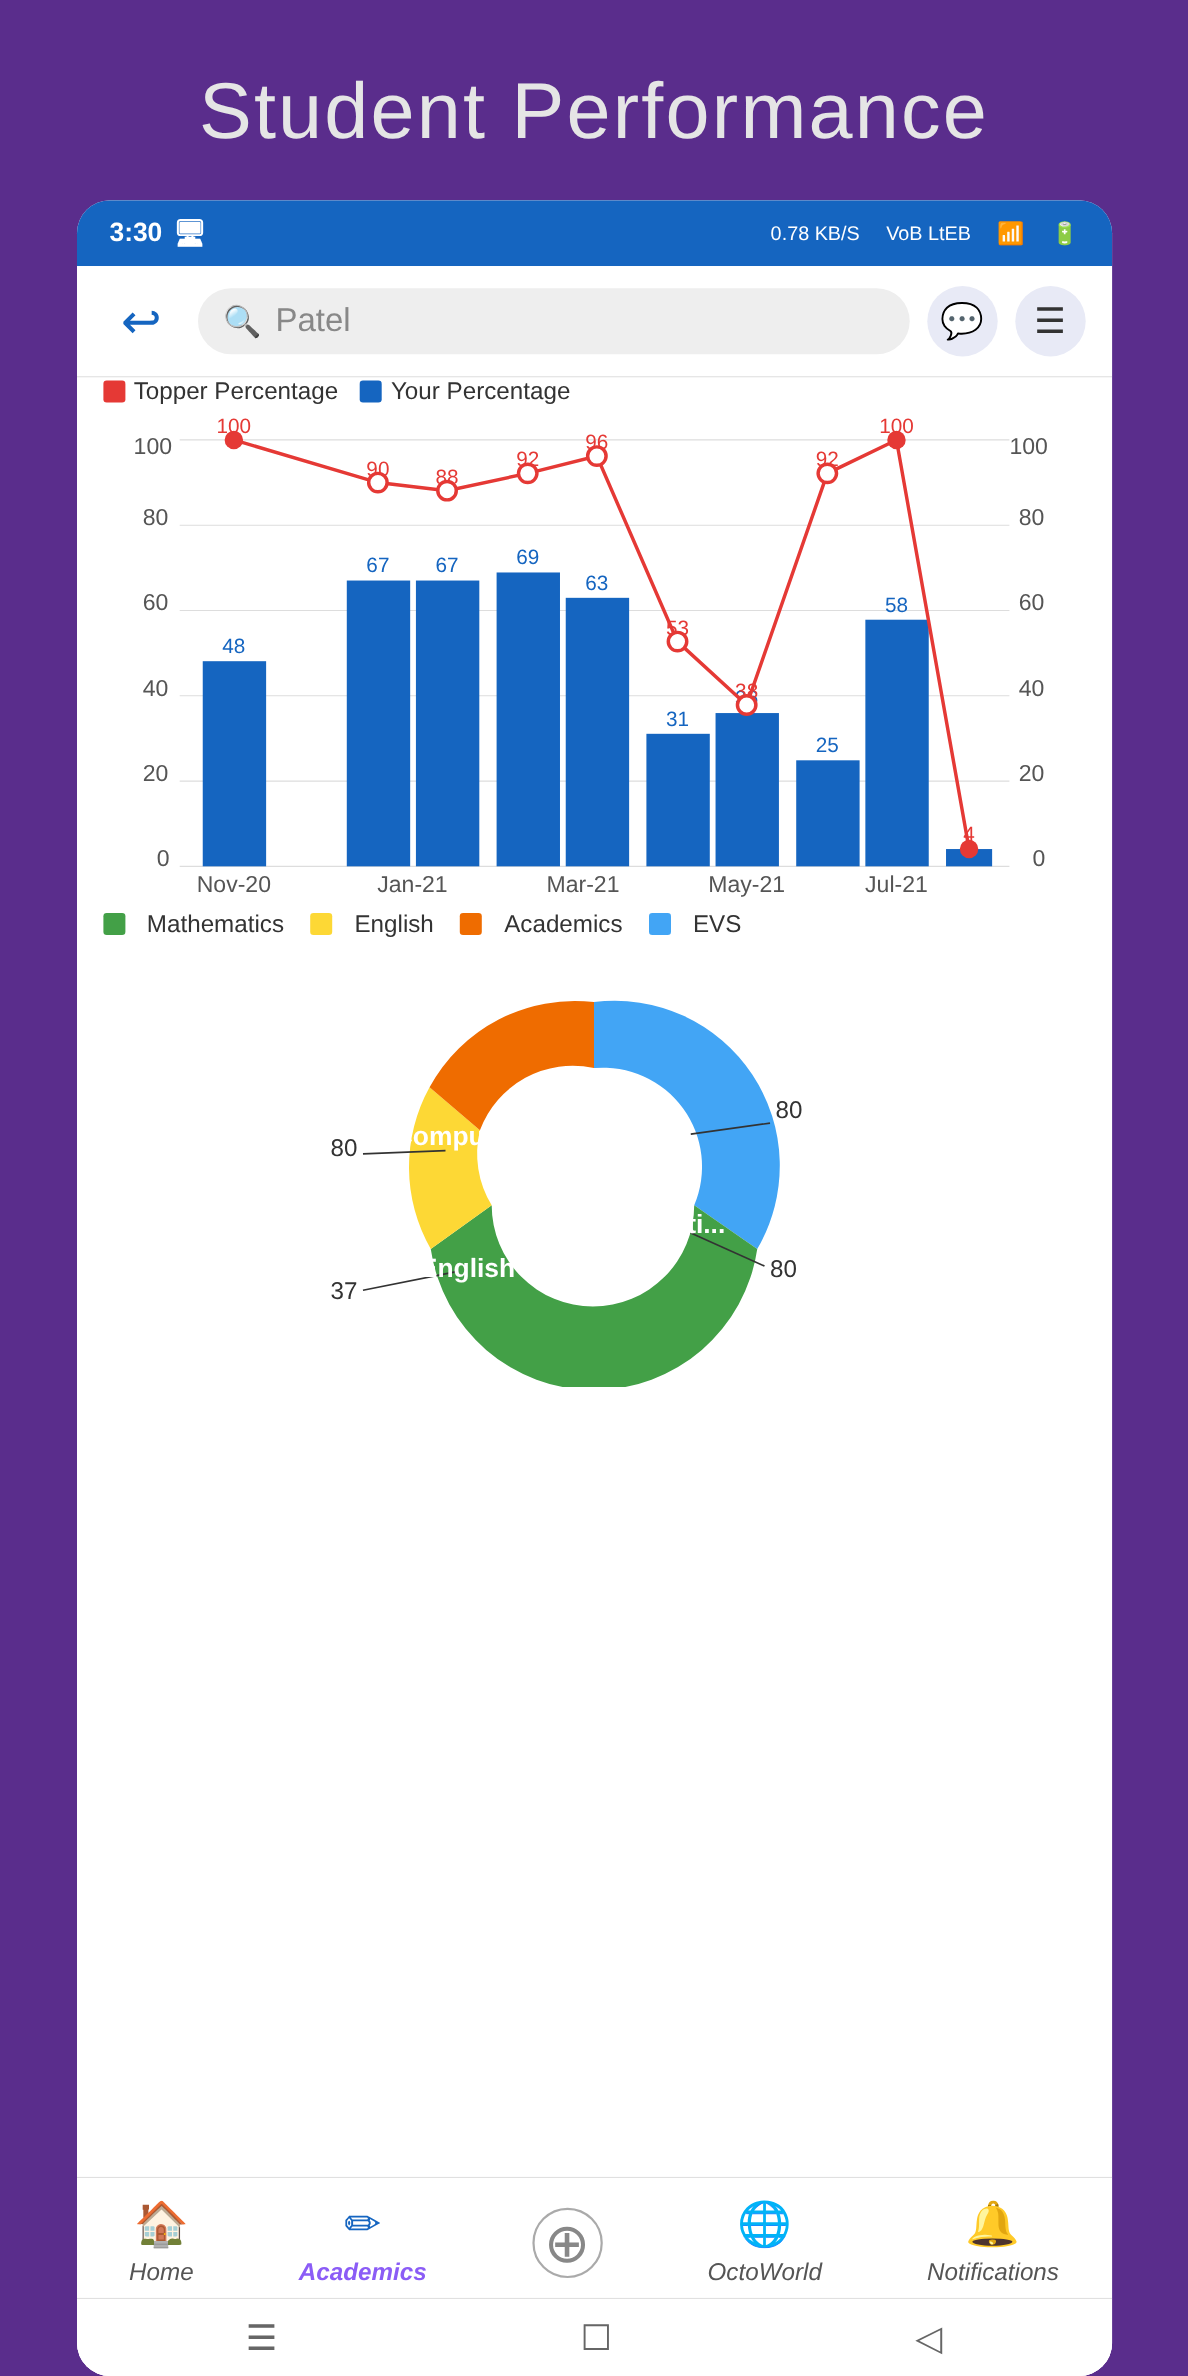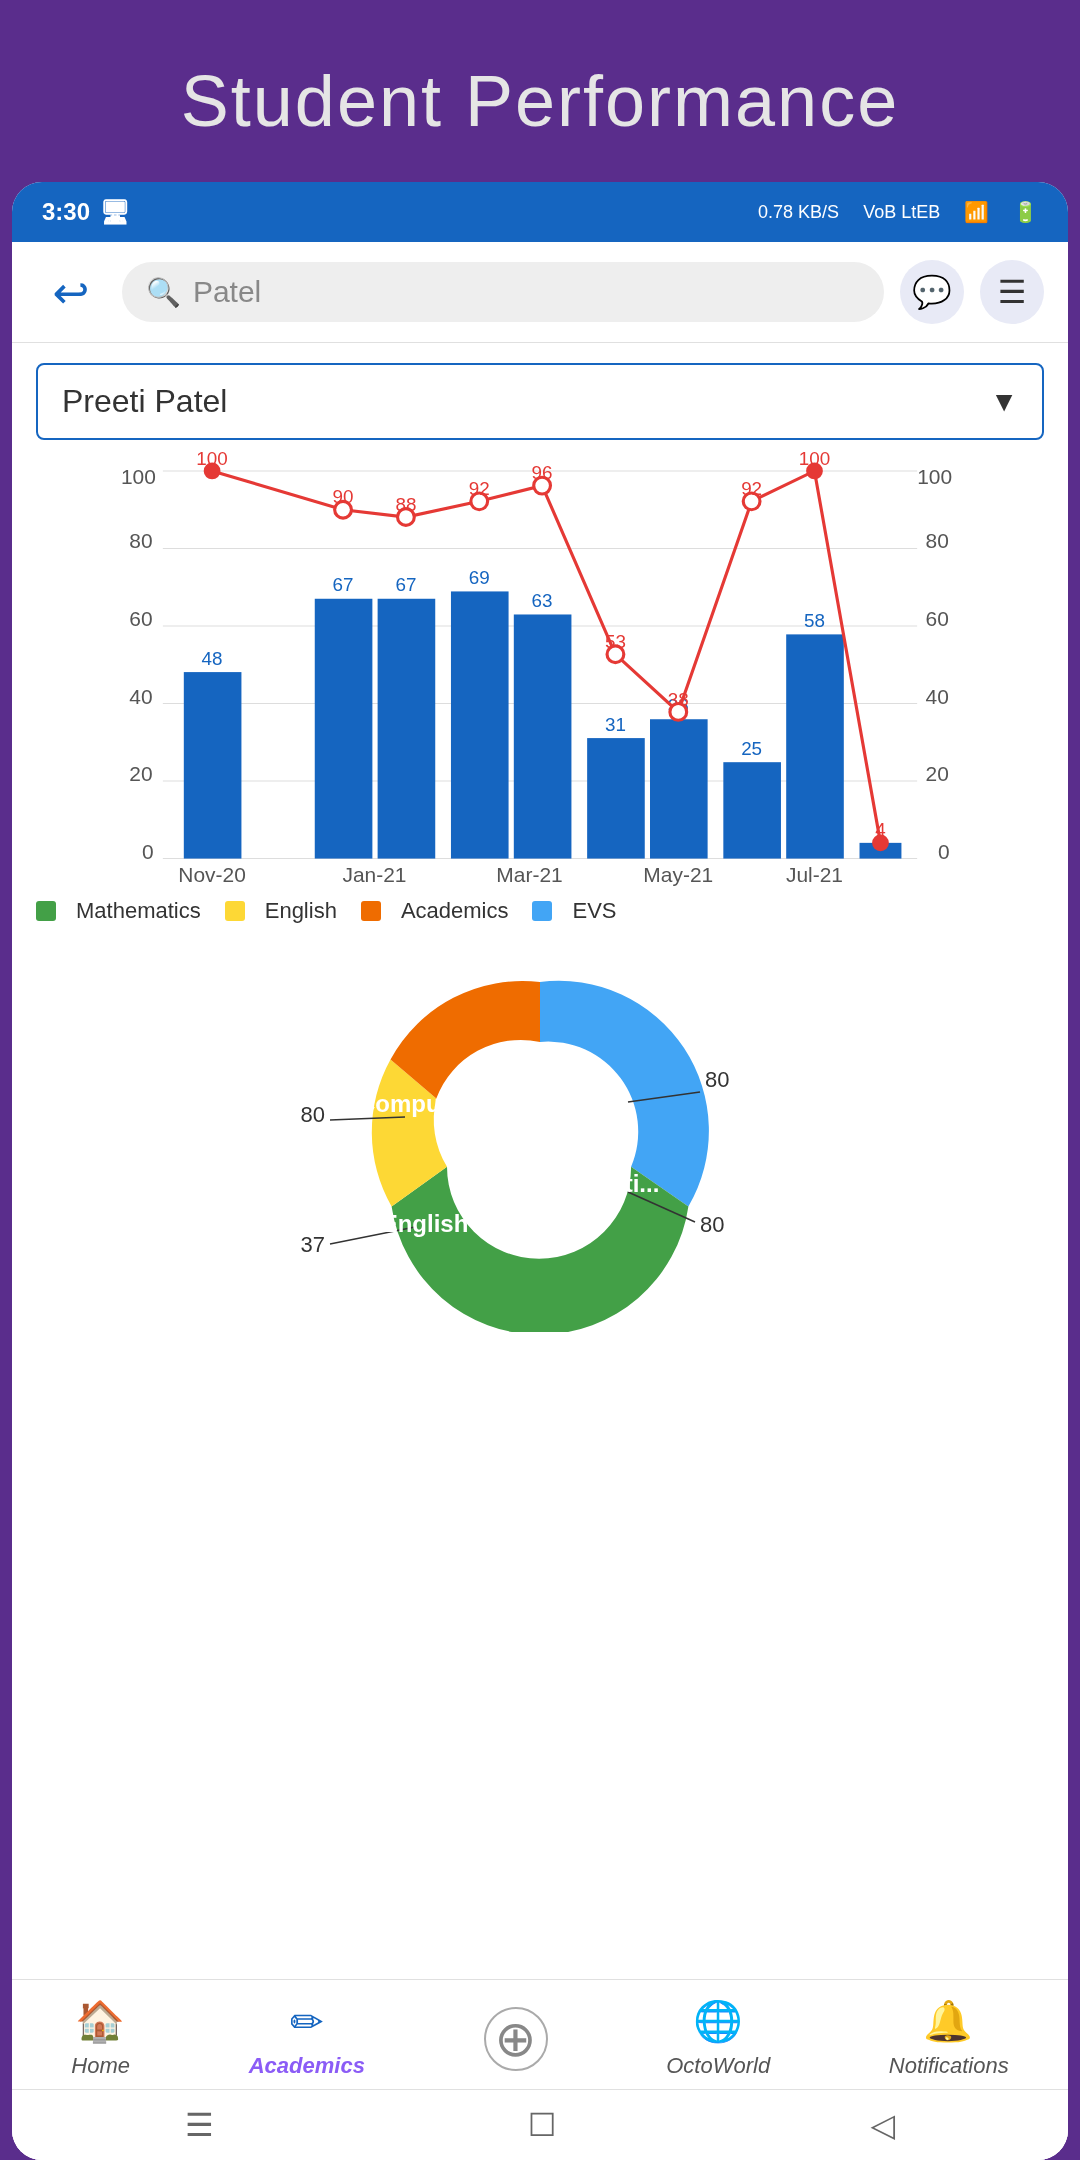--- a/index.html
+++ b/index.html
@@ -29,7 +29,7 @@
 
     
     .phone-frame {
-      width: 1056px;
+      width: 941px;
       background: #f5f5f5;
       border-radius: 30px;
       overflow: hidden;

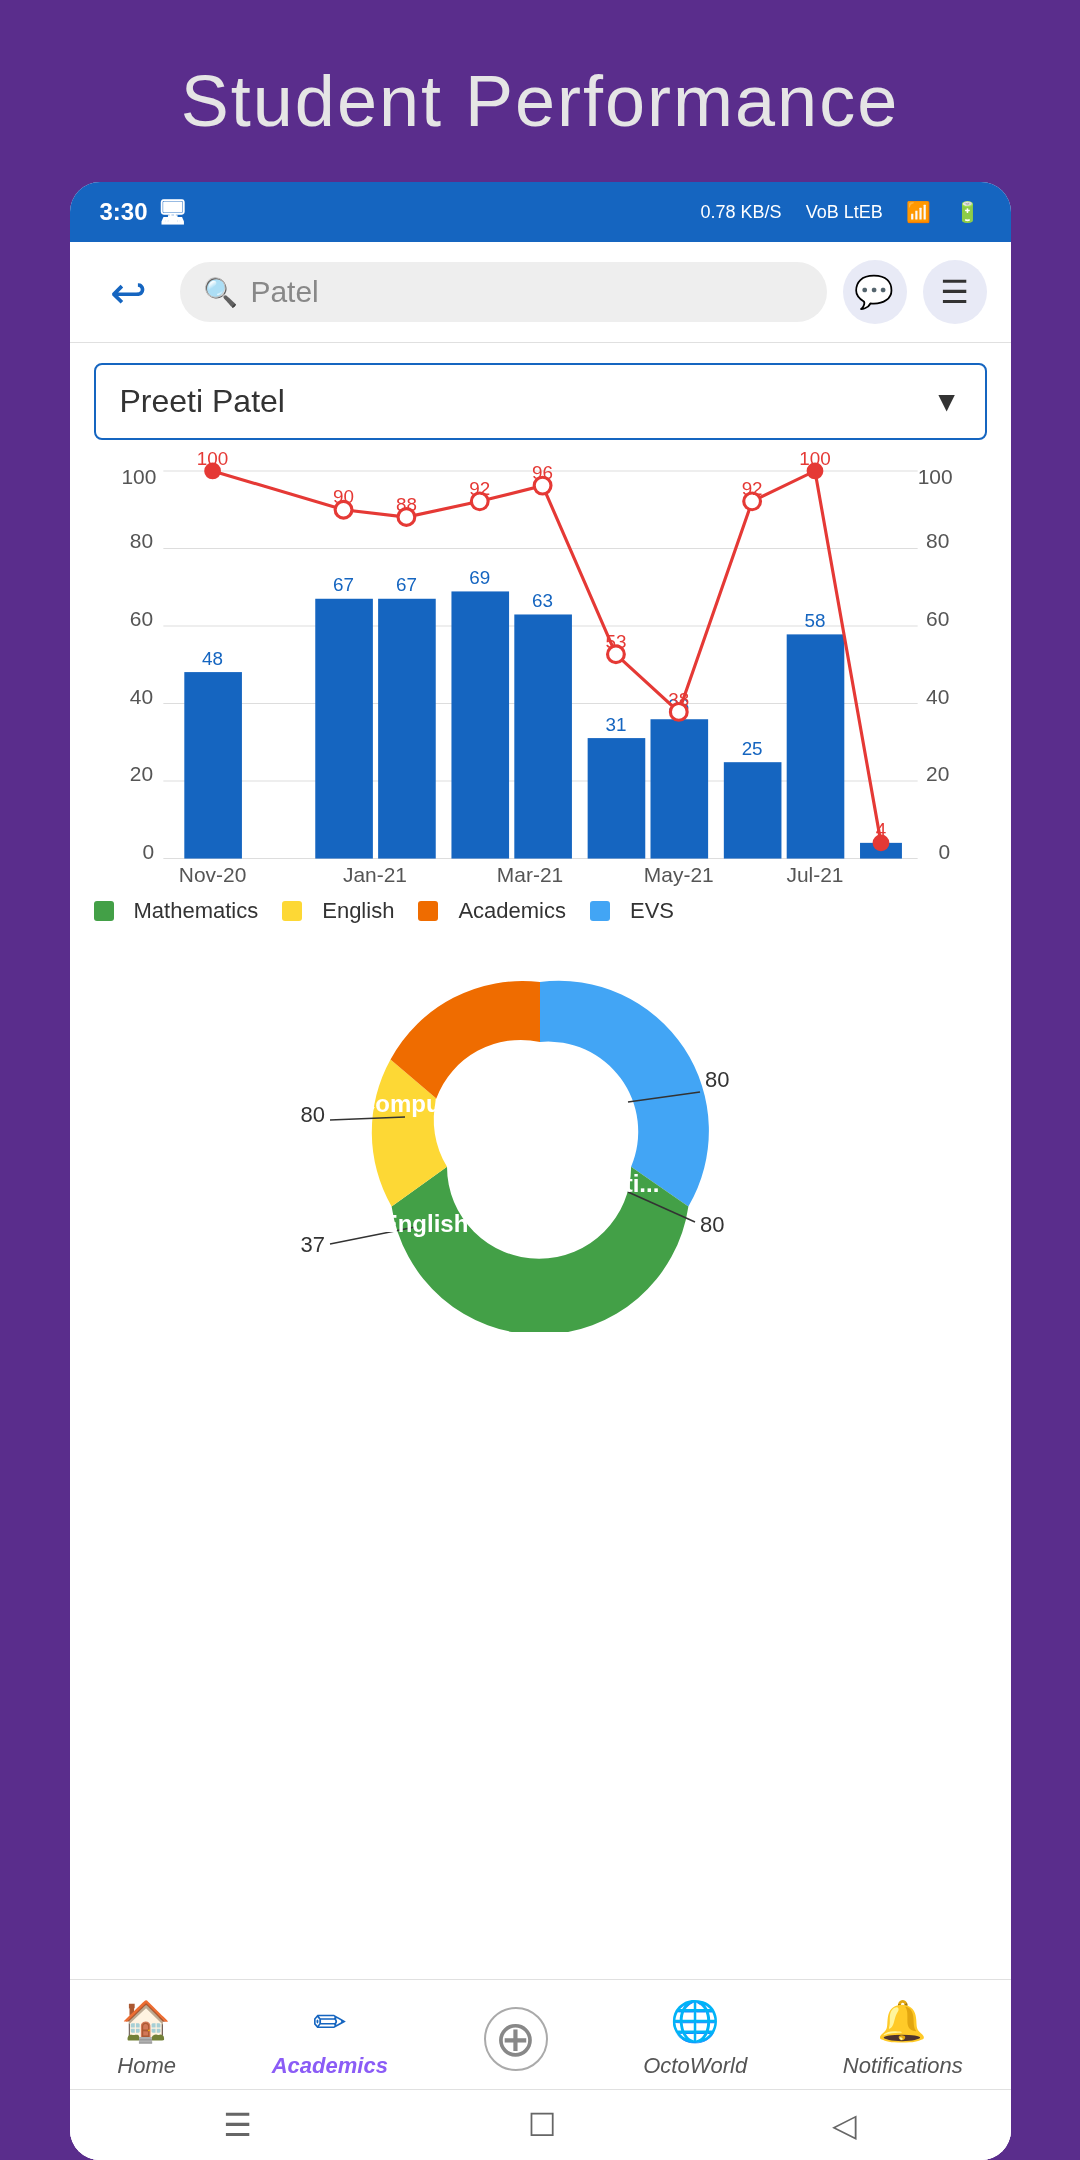--- a/index.html
+++ b/index.html
@@ -275,6 +275,16 @@
     </div>
 
     <div class="chart-area">
+      <div class="chart-legend">
+        <div class="legend-item">
+          <div class="legend-dot-red"></div>
+          <span>Topper Percentage</span>
+        </div>
+        <div class="legend-item">
+          <div class="legend-dot-blue"></div>
+          <span>Your Percentage</span>
+        </div>
+      </div>
 
       <div class="bar-chart-wrapper">
         <svg class="bar-chart-svg" viewBox="0 0 820 420">

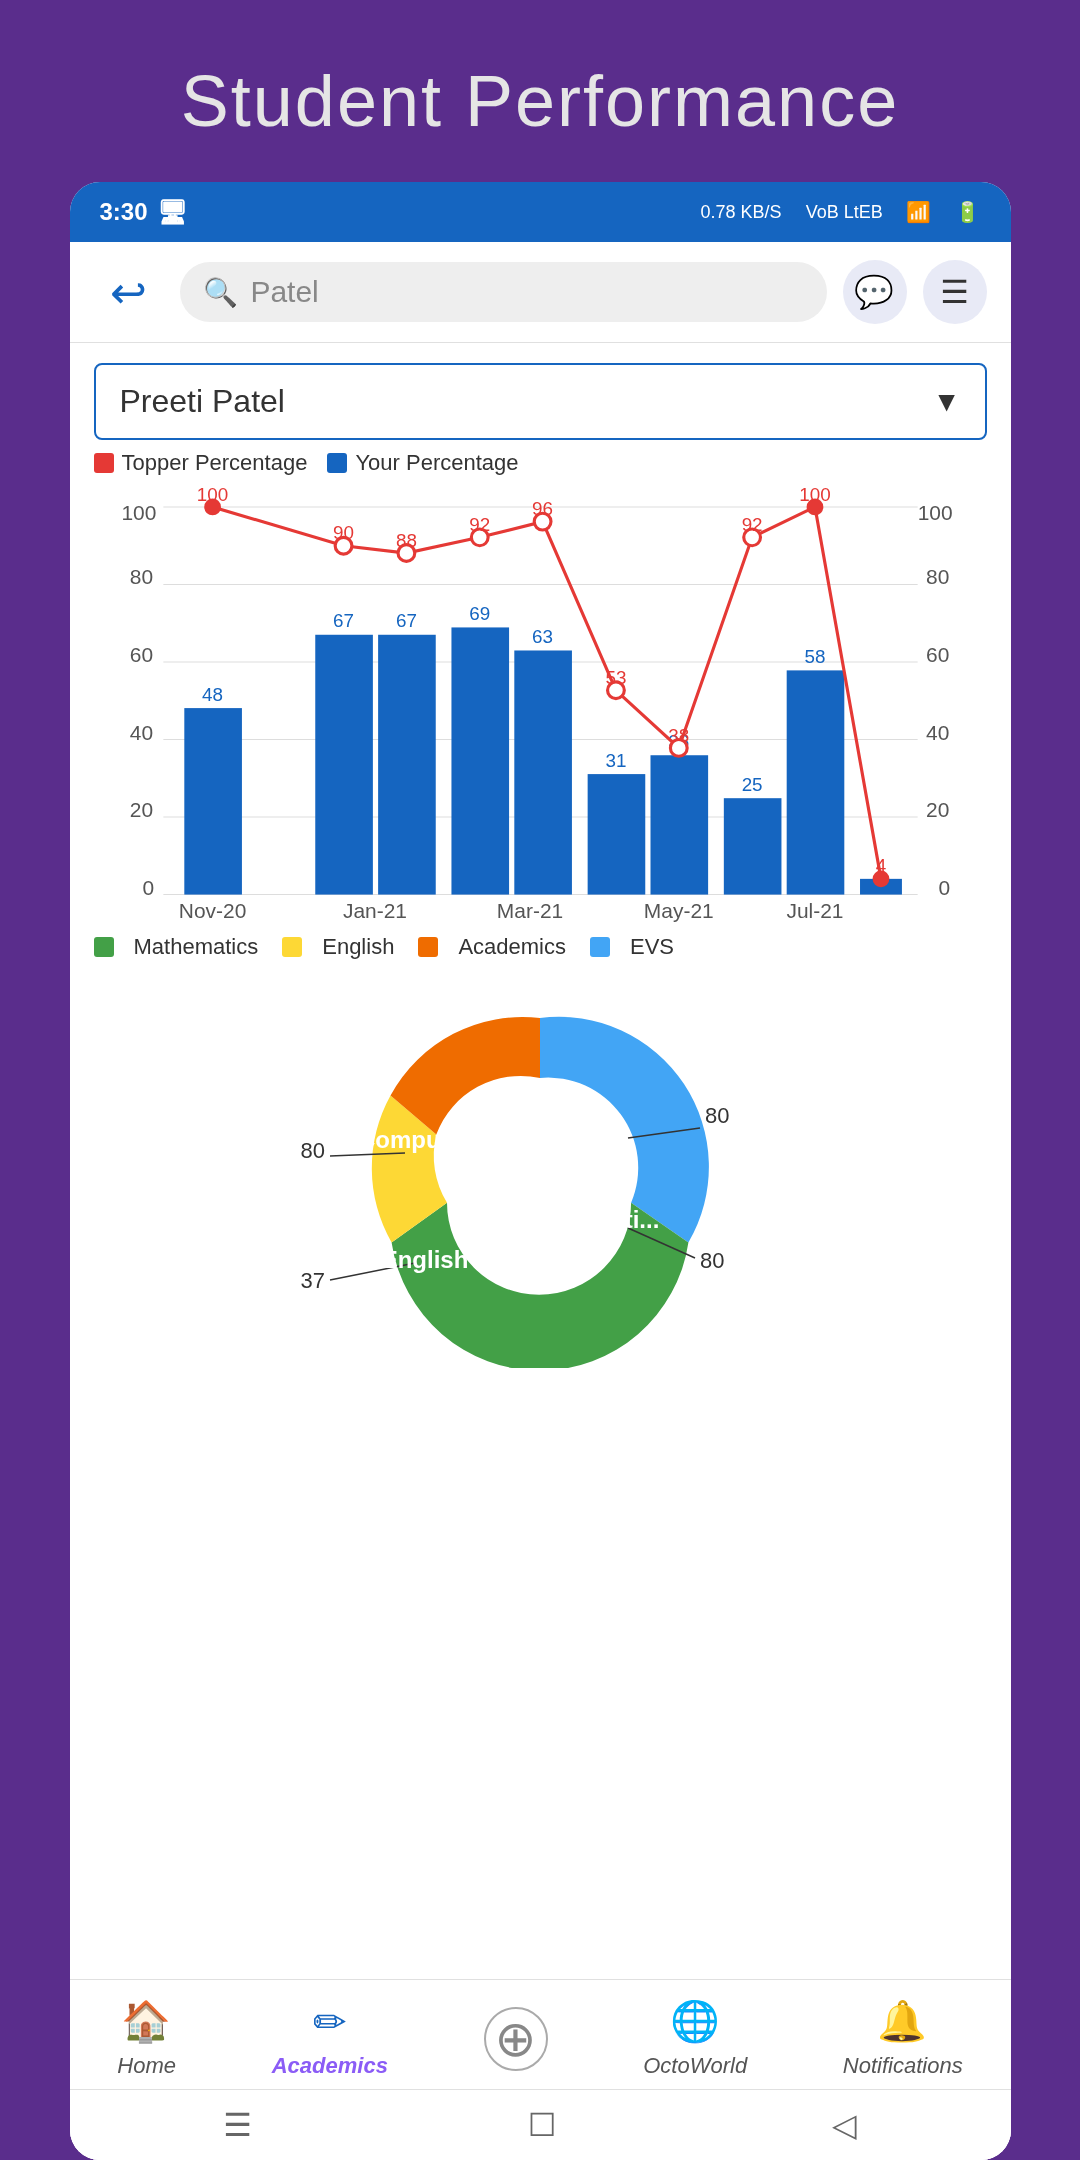--- a/index.html
+++ b/index.html
@@ -267,12 +267,6 @@
       </div>
     </div>
 
-    <div class="dropdown-container">
-      <div class="dropdown">
-        <span class="dropdown-label">Preeti Patel</span>
-        <span class="dropdown-arrow">▼</span>
-      </div>
-    </div>
 
     <div class="chart-area">
       <div class="chart-legend">

